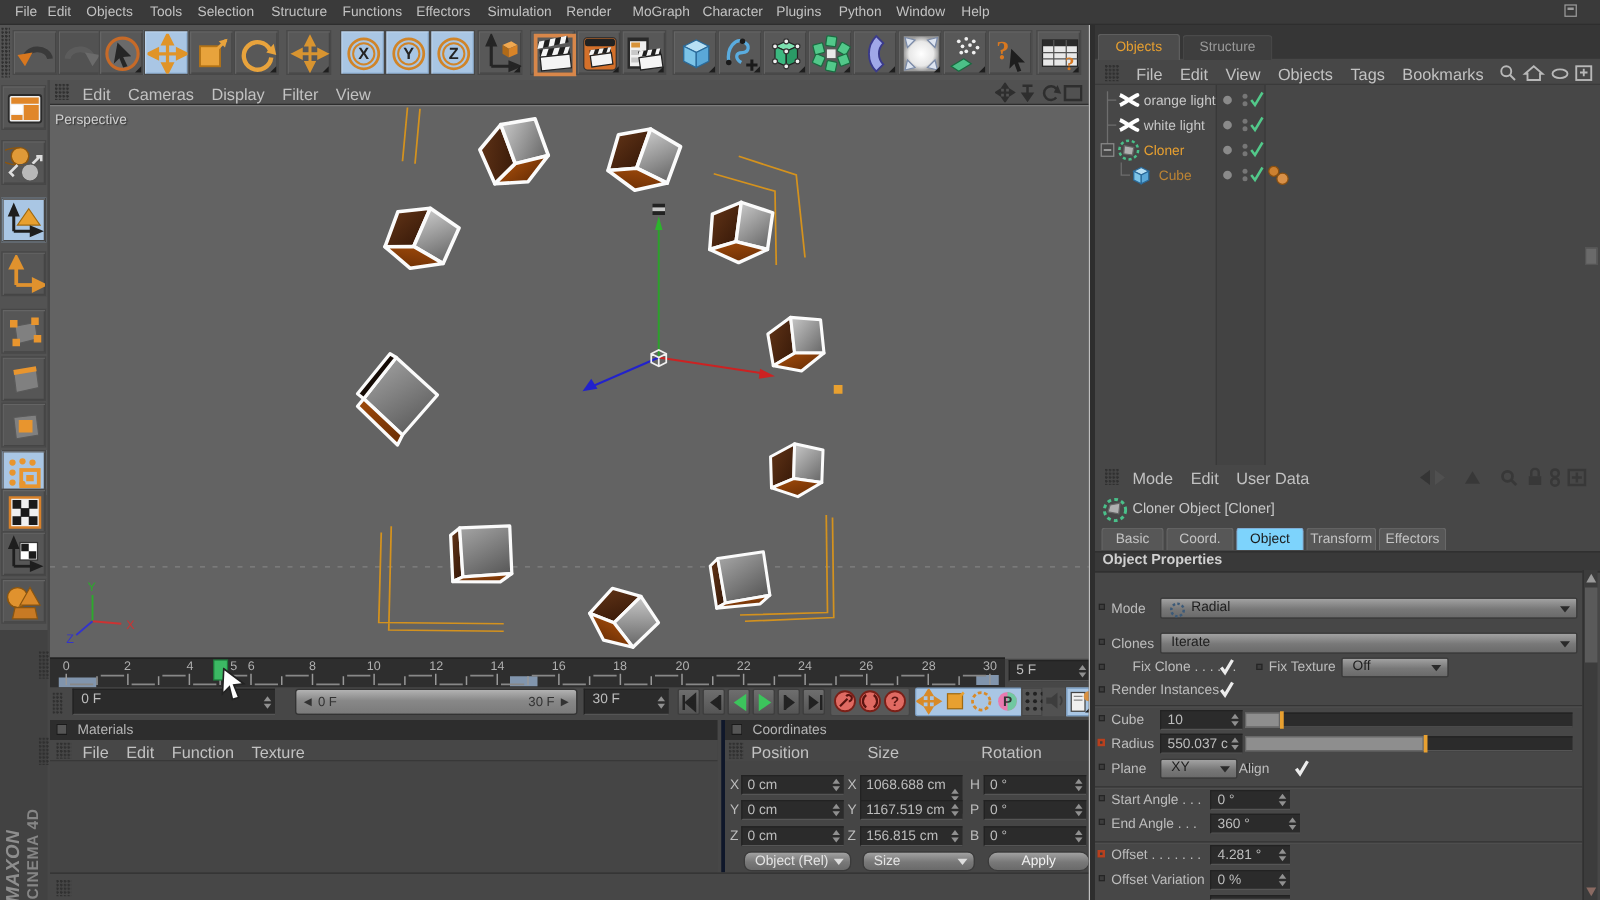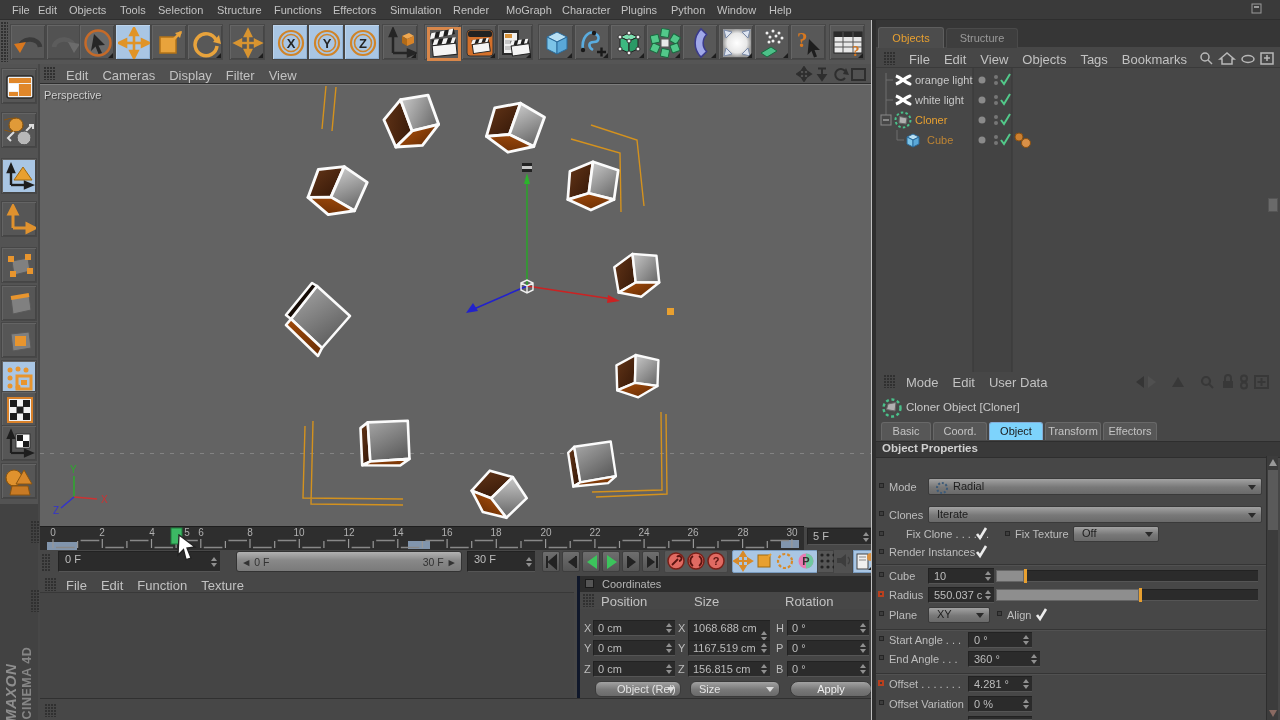--- a/index.html
+++ b/index.html
@@ -740,6 +740,10 @@
 
 </div>
 <div class="abs" id="materials" style="left:40px;top:576px;width:534px;height:122px;background:#454545">
+<div class="hdr" style="position:relative;height:16px">
+      <i class="hico"></i>
+      <span style="position:absolute;left:22px;top:2px">Materials</span>
+    </div>
 <div style="position:relative;height:17px;background:#474747;border-bottom:1px solid #383838">
 <div class="grip" style="position:absolute;left:5px;top:2px;width:12px;height:13px"></div>
 <div class="mrow" style="position:absolute;left:26px;top:2px"><span>File</span><span>Edit</span><span>Function</span><span>Texture</span></div>

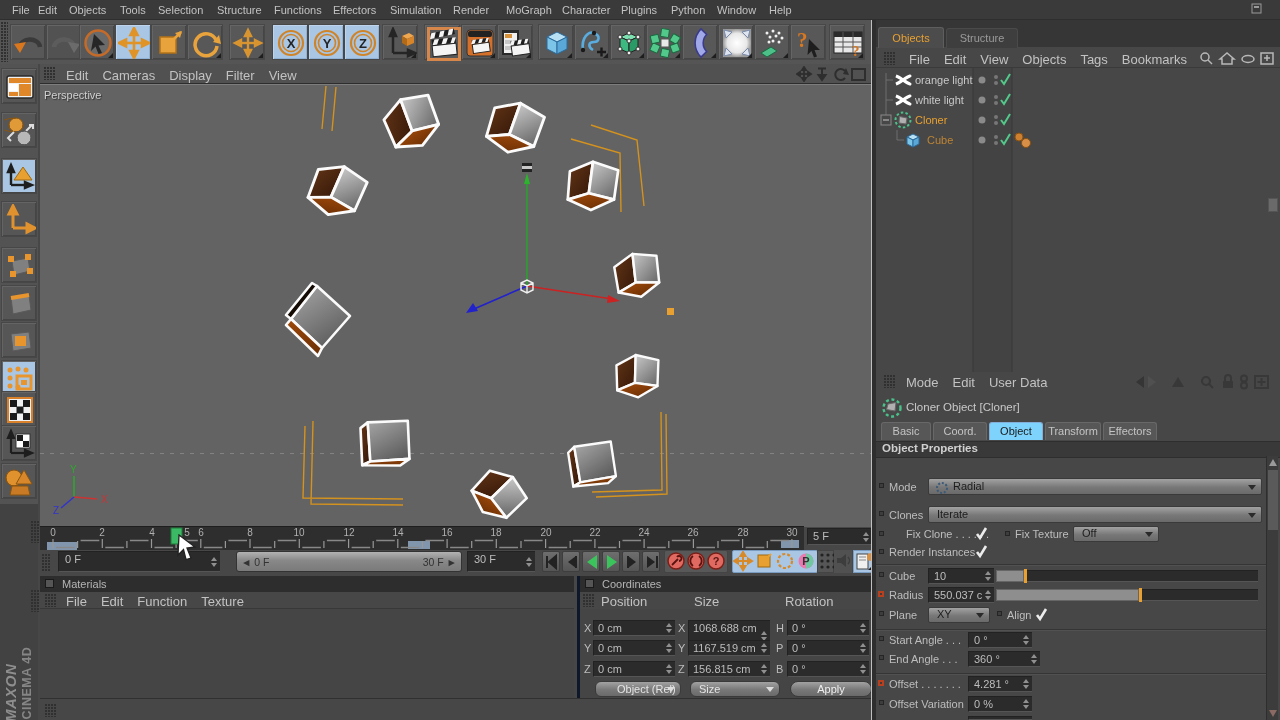--- a/index.html
+++ b/index.html
@@ -948,7 +948,7 @@
     <div class="lbl" style="left:13px;top:237px">Plane</div>
 <div class="drop" style="left:52px;top:235px;width:62px;height:16px"><span style="margin-left:8px">XY</span><i class="dar"></i></div>
 <div class="cb" style="left:121px;top:239px"></div>
-    <div class="lbl" style="left:131px;top:237px">Align</div>
+    <div class="lbl" style="left:115px;top:237px">Align</div>
 <svg class="chk" style="left:158px;top:235px" width="15" height="15">
       <path d="M3 8 L6 12 L12 2" fill="none" stroke="#ececec" stroke-width="2.6"></path>
     </svg>

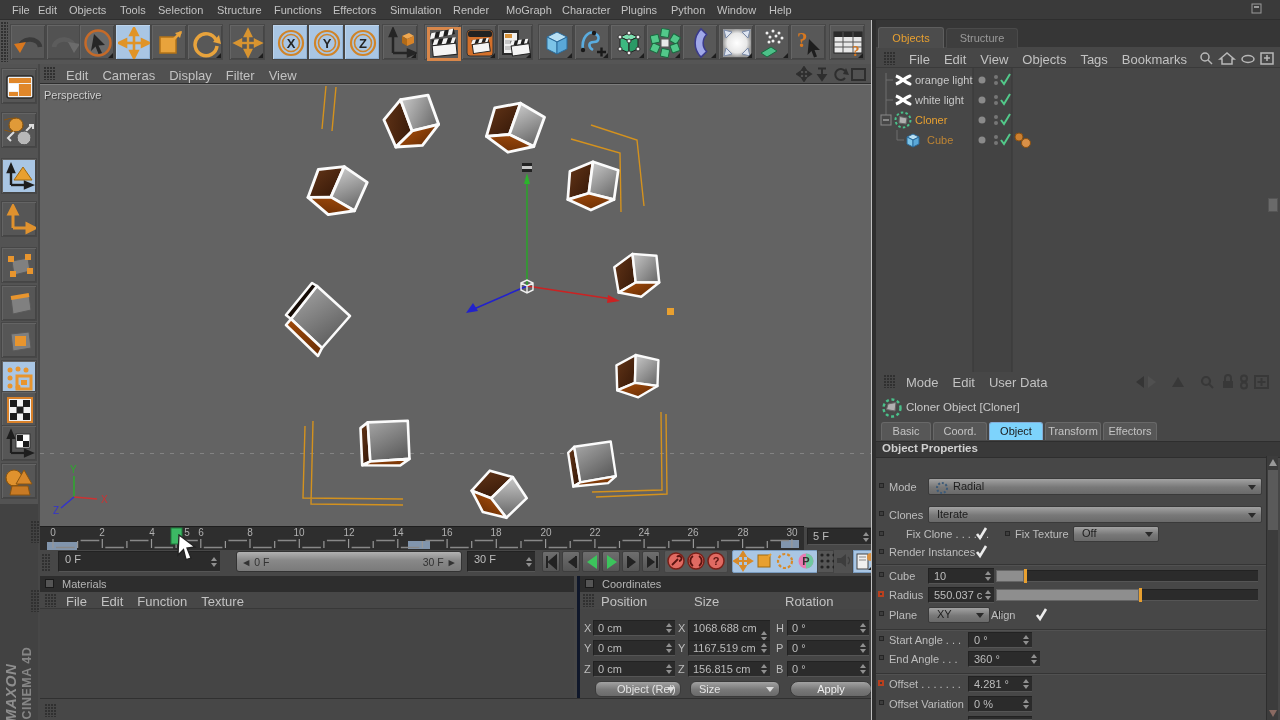--- a/index.html
+++ b/index.html
@@ -780,7 +780,7 @@
 <div class="field" style="left:207px;top:44px;width:82px;height:16px"><span style="margin-left:4px">0 °</span><b class="sp"></b></div>
 <div class="field" style="left:207px;top:64px;width:82px;height:16px"><span style="margin-left:4px">0 °</span><b class="sp"></b></div>
 <div class="field" style="left:207px;top:85px;width:82px;height:16px"><span style="margin-left:4px">0 °</span><b class="sp"></b></div>
-<div class="drop" style="left:15px;top:105px;width:86px;height:16px;border-radius:6px;color:#e4e4e4"><span style="margin-left:21px;position:relative;top:1px">Object (Rel)</span><i class="dar" style="border-top-color:#ddd"></i></div>
+<div class="drop" style="left:15px;top:105px;width:86px;height:16px;border-radius:6px;color:#e4e4e4"><span style="margin-left:8px;position:relative;top:1px">Object (Rel)</span><i class="dar" style="border-top-color:#ddd"></i></div>
 <div class="drop" style="left:110px;top:105px;width:90px;height:16px;border-radius:6px;color:#e4e4e4"><span style="margin-left:8px;position:relative;top:1px">Size</span><i class="dar" style="border-top-color:#ddd"></i></div>
 <div class="drop" style="left:210px;top:105px;width:82px;height:16px;border-radius:8px;color:#f0f0f0;text-align:center"><span style="position:relative;top:1px">Apply</span></div>
 </div>

